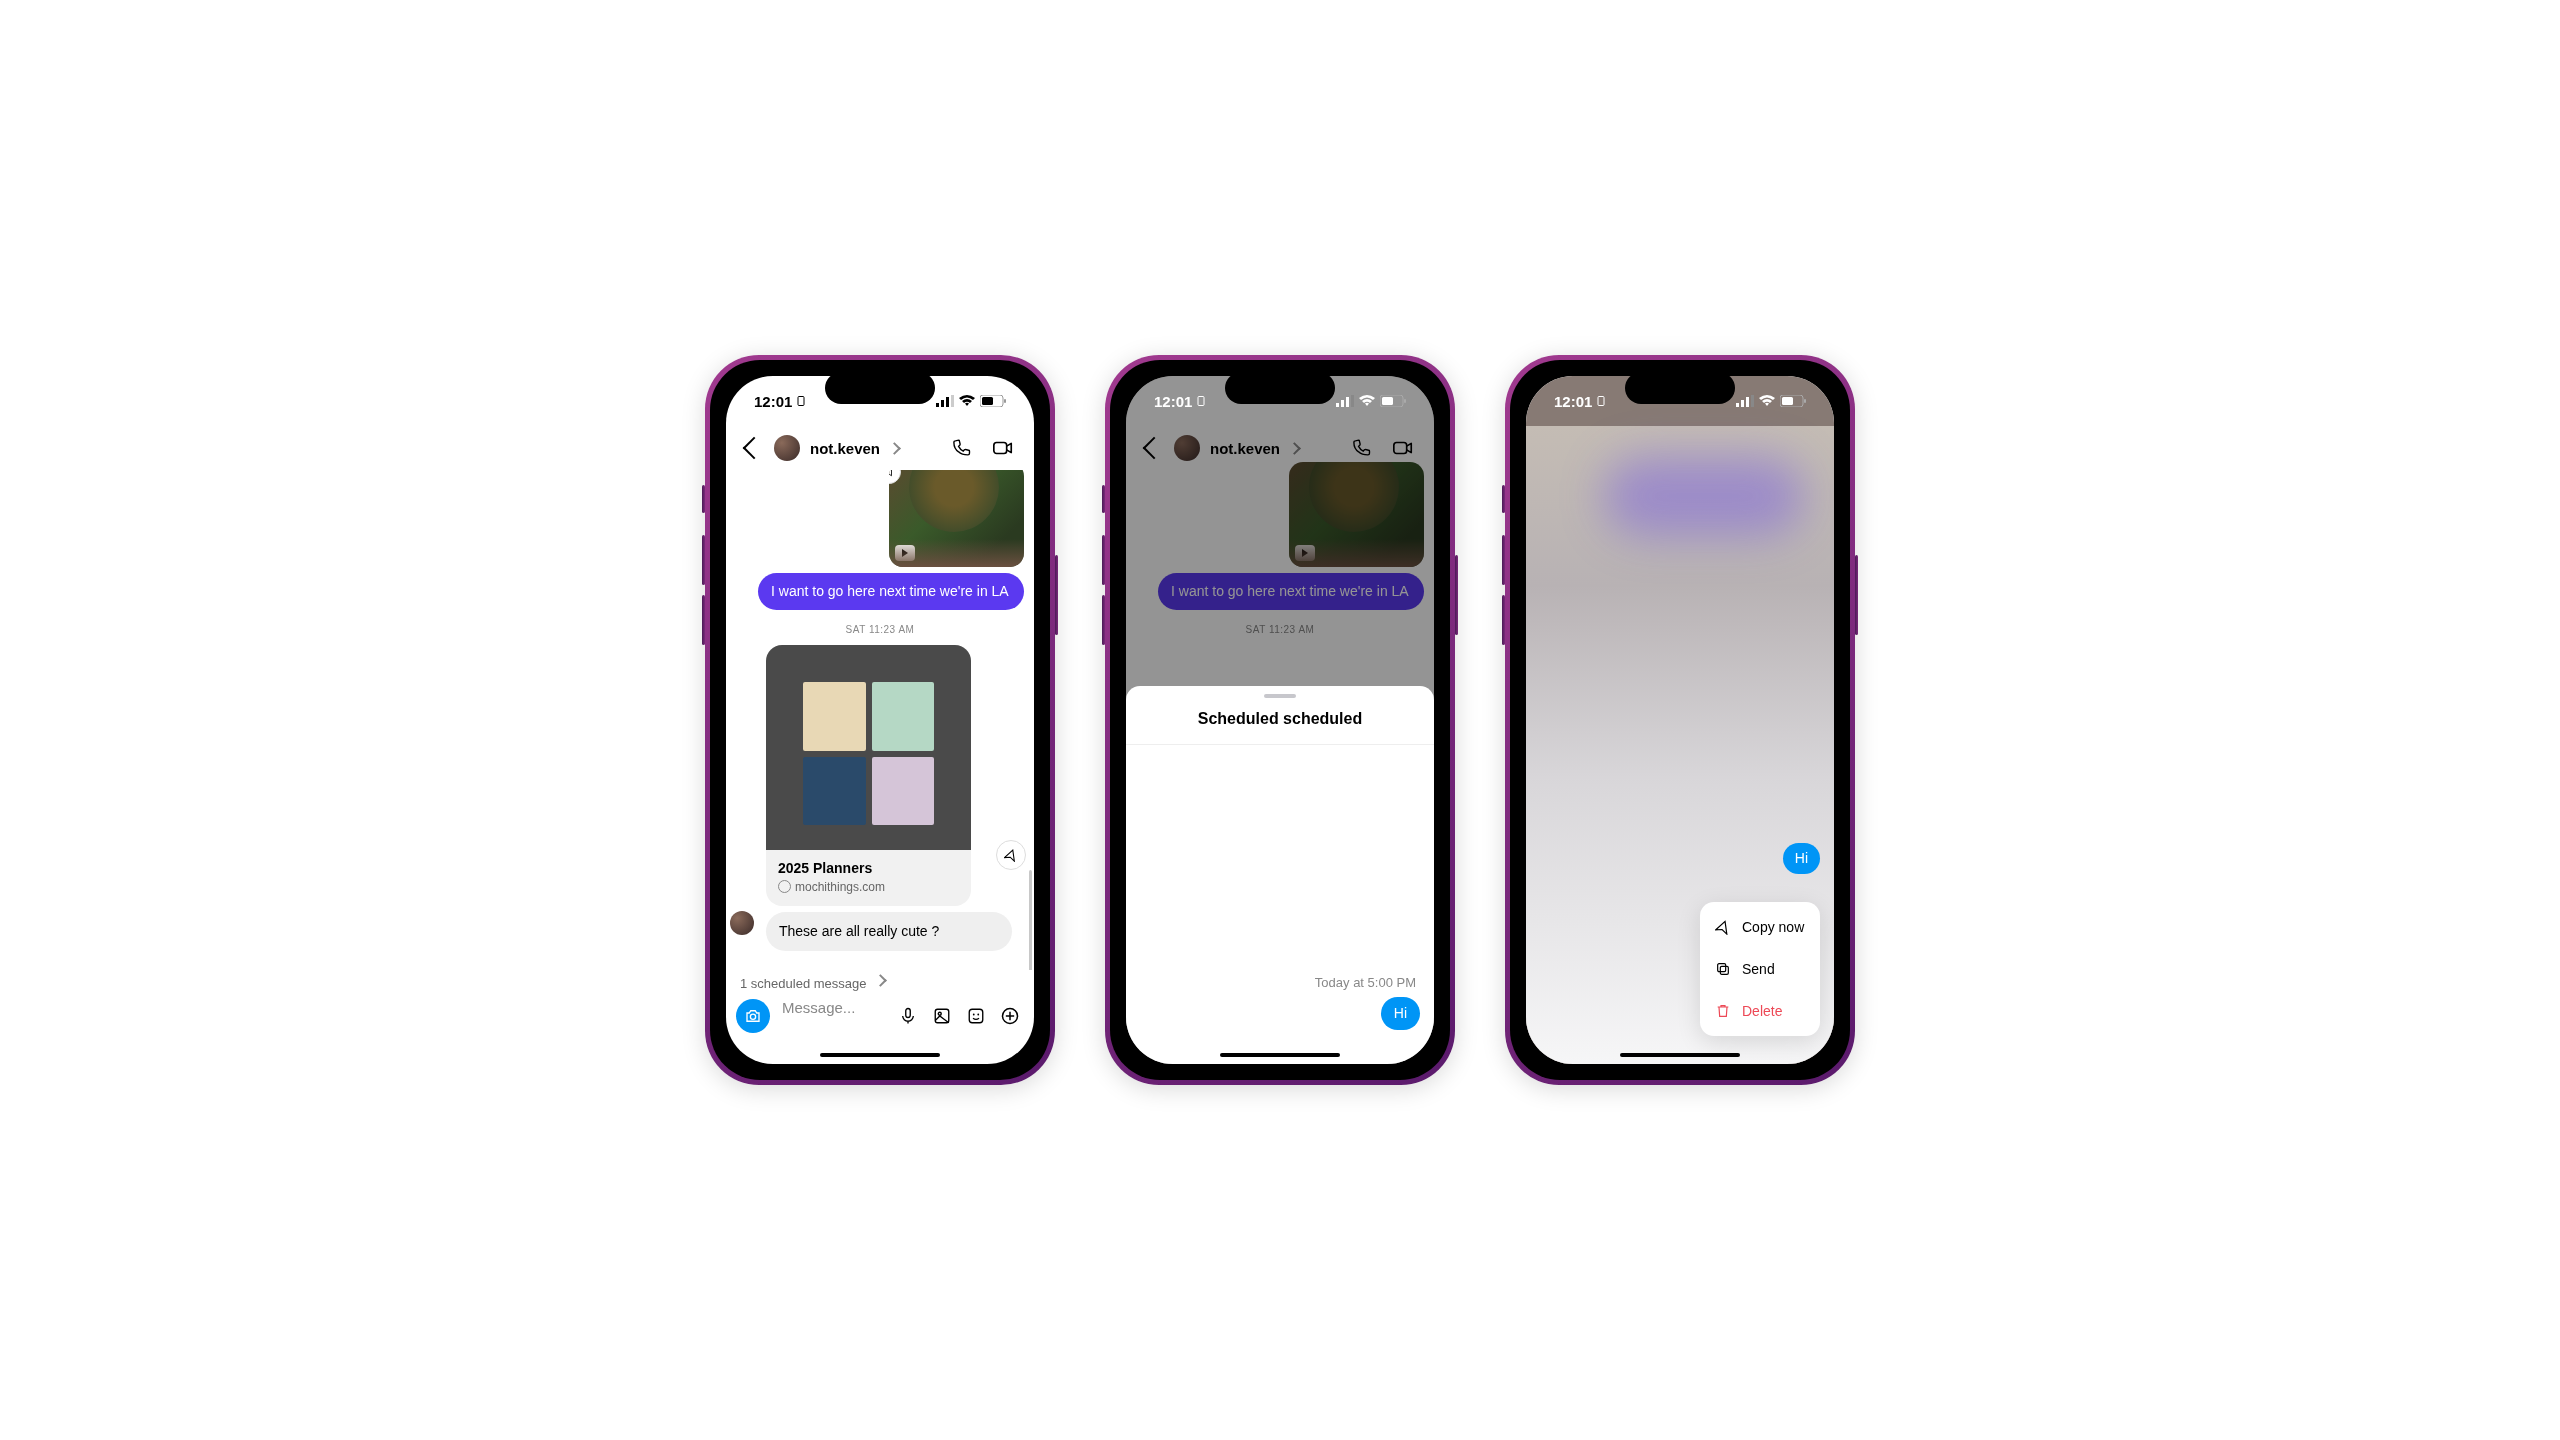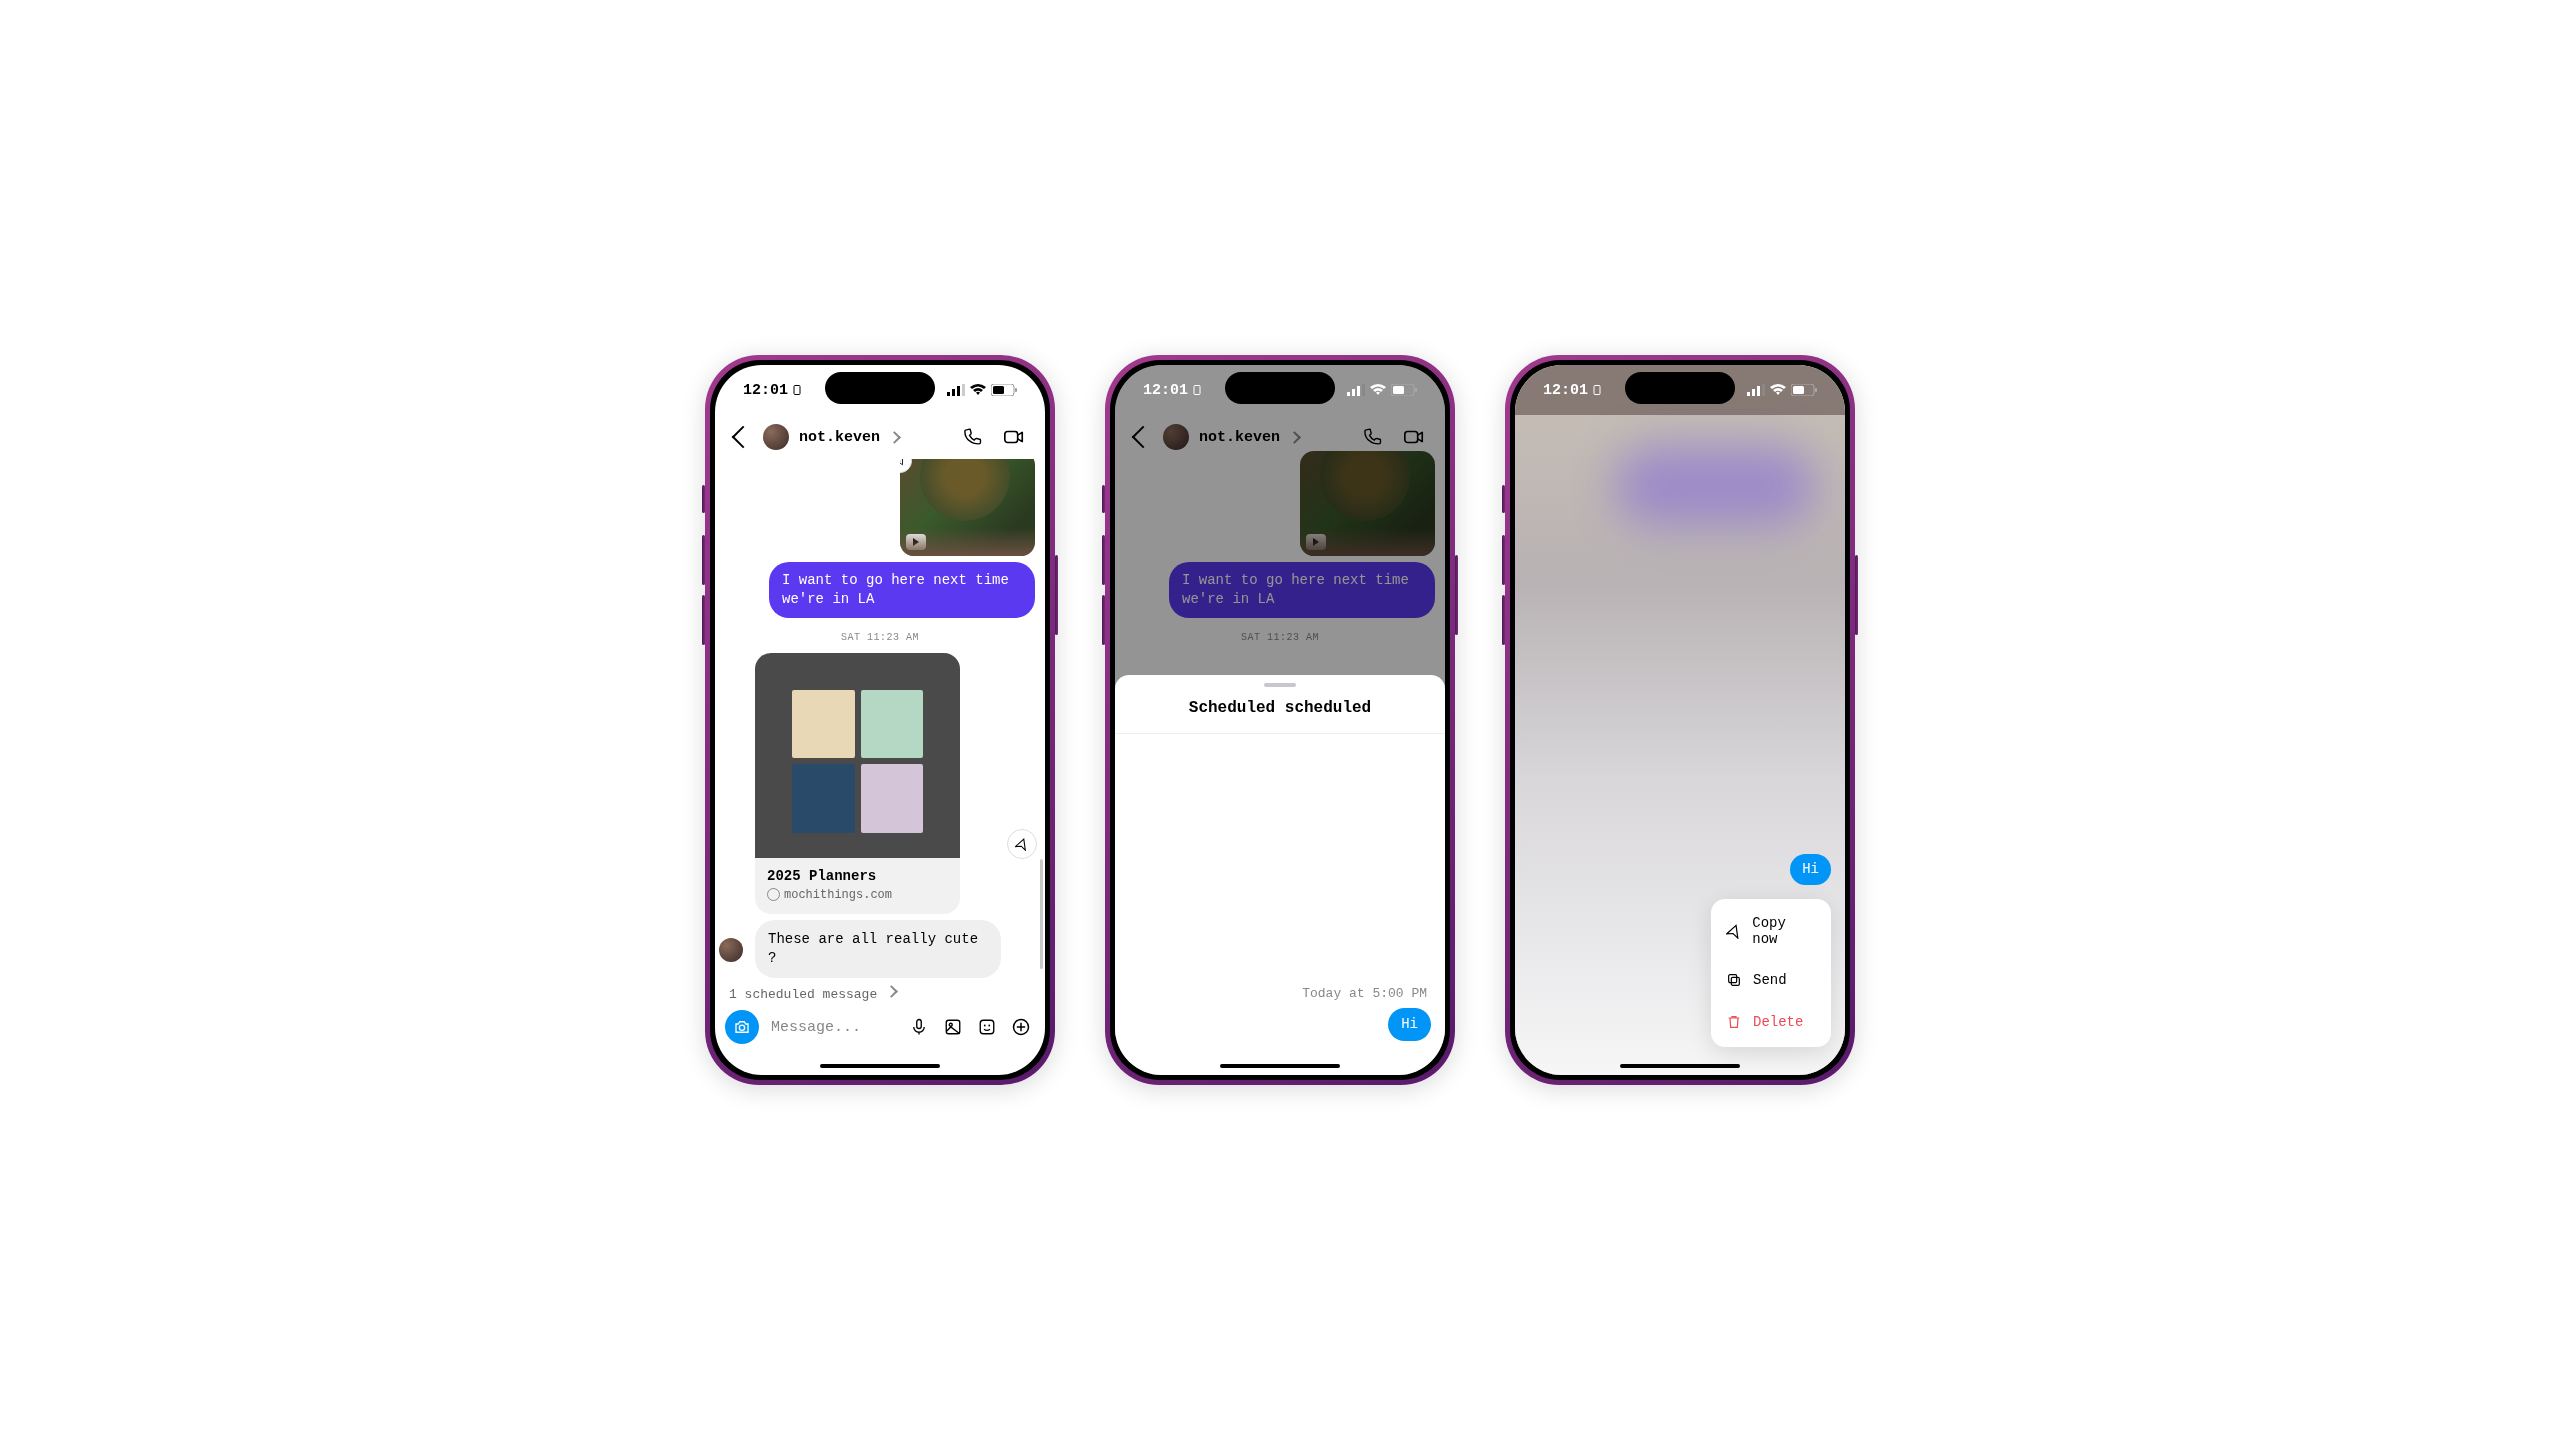--- a/index.html
+++ b/index.html
@@ -29,10 +29,9 @@
     height: 100%;
     border-radius: 50px;
     background: #000;
-    padding: 5px;
+    padding: 16px;
     box-sizing: border-box;
     position: relative;
-    font-family: Liberation Mono, monospace;
   }
   .screen {
     width: 100%;

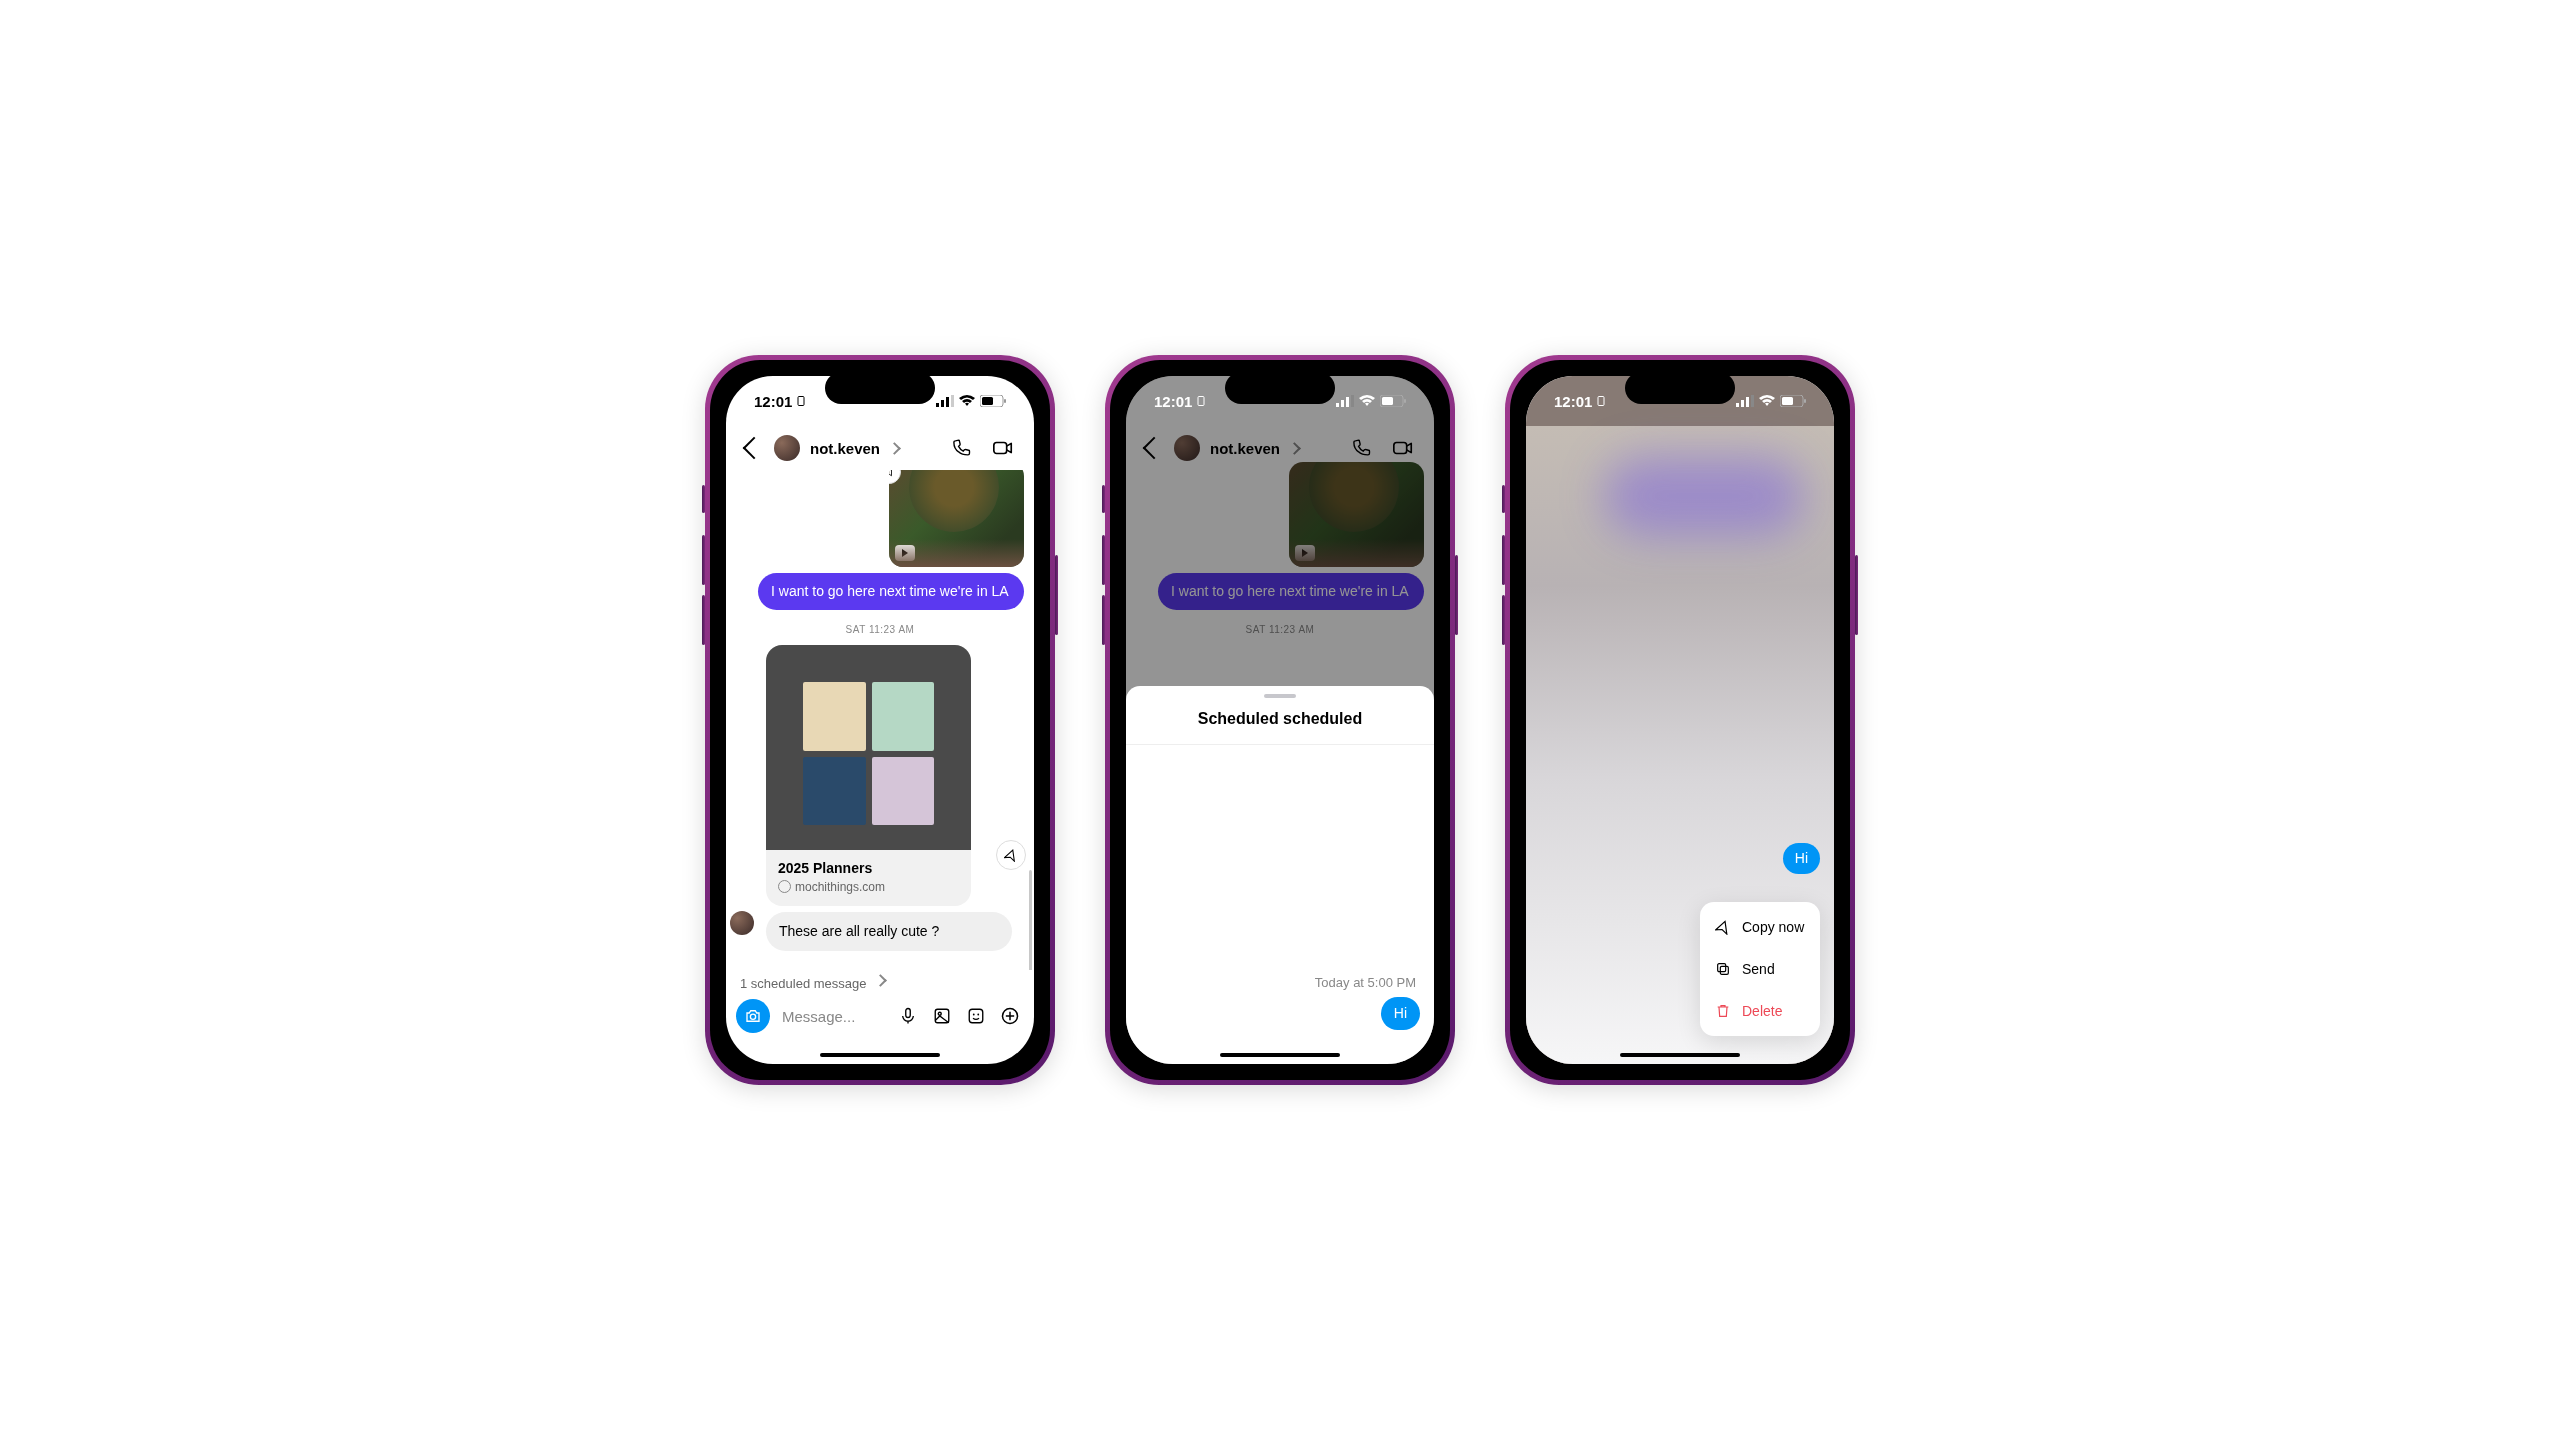--- a/index.html
+++ b/index.html
@@ -171,7 +171,6 @@
   }
   .composer-row {
     display: flex;
-    align-items: center;
     padding: 8px 10px 30px;
     gap: 6px;
   }

